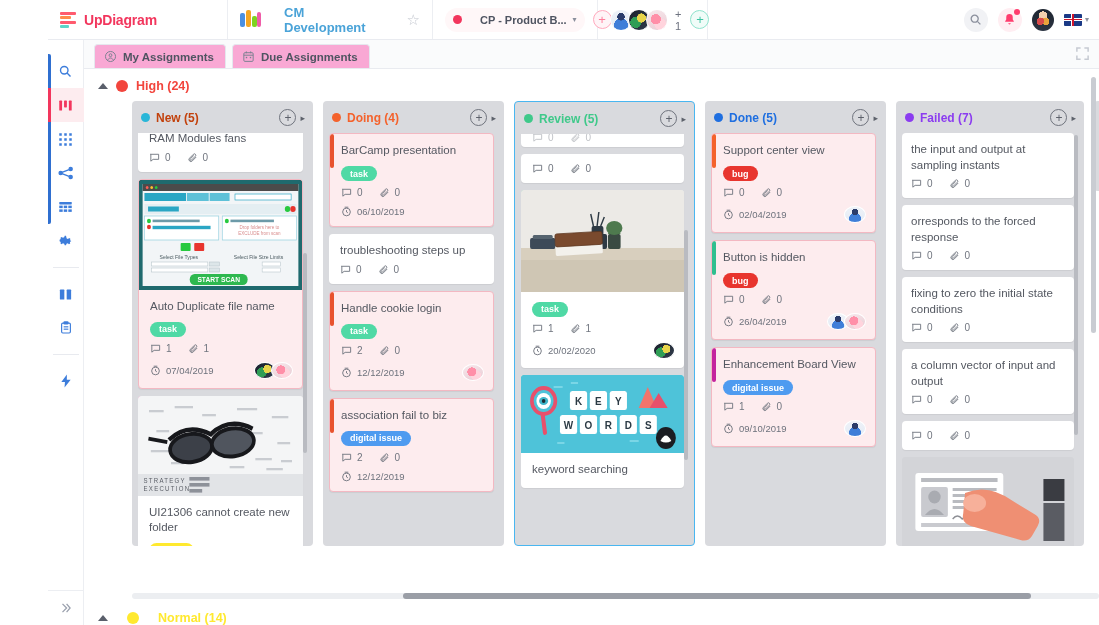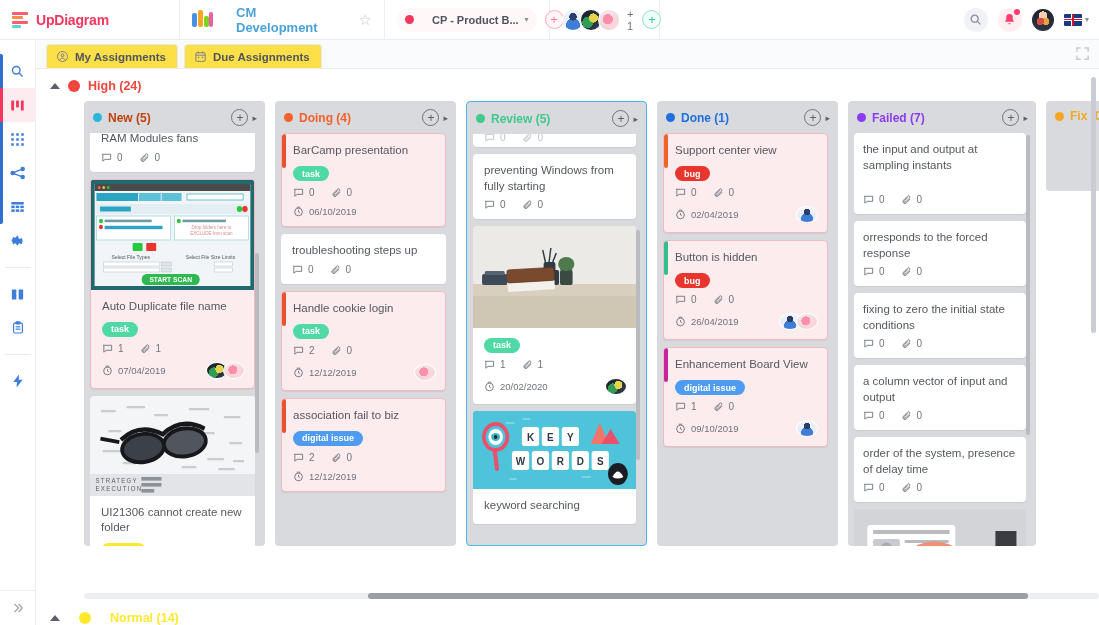--- a/index.html
+++ b/index.html
@@ -11,7 +11,7 @@
     font-size:12px;
     -webkit-font-smoothing:antialiased;
   }
-  .app { position:relative; width:1099px; height:625px; display:flex; flex-direction:column; }
+  .app { position:relative; width:1099px; height:625px; display:flex; flex-direction:column;padding-left:48px; }
 
   
   .topbar { height:40px; flex:0 0 40px; display:flex; align-items:stretch; background:#fff;

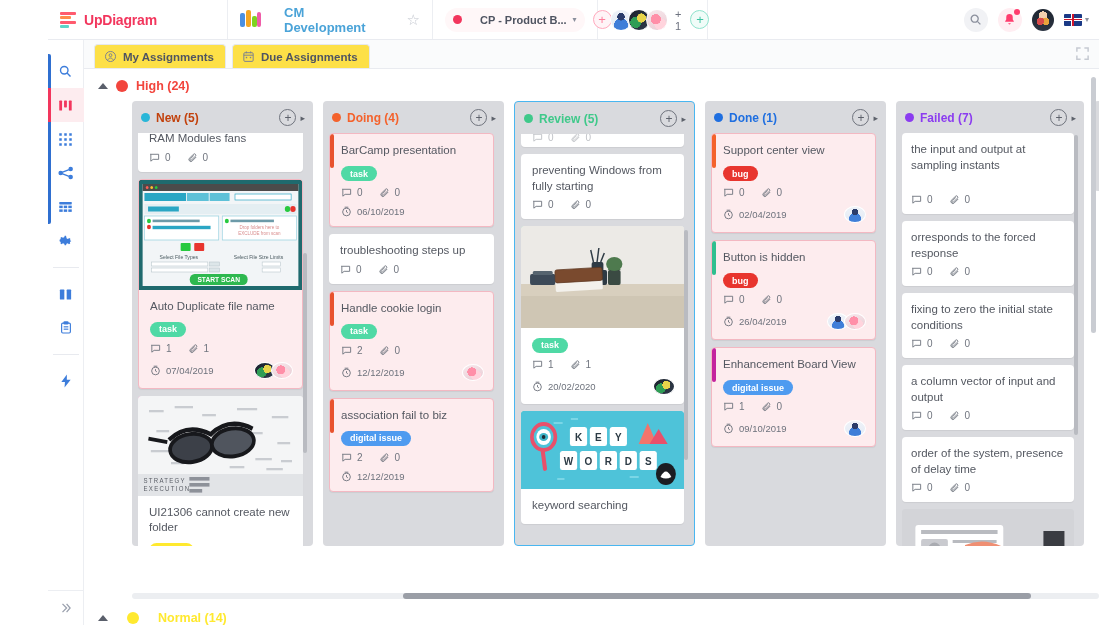--- a/index.html
+++ b/index.html
@@ -110,7 +110,7 @@
           background:#fff; }
   .tabs-row { height:29px; flex:0 0 29px; background:#fafbfc; border-bottom:1px solid #e9ebf0;
               display:flex; align-items:flex-end; padding-left:10px; gap:6px; position:relative; }
-  .tab { display:flex; align-items:center; gap:6px; background:#fde047; border:1px solid #e5e8ee;
+  .tab { display:flex; align-items:center; gap:6px; background:#f9a8d4; border:1px solid #e5e8ee;
          border-bottom:none; border-radius:4px 4px 0 0; padding:5px 11px 5px 9px; font-size:11.5px;
          color:#4f5461; font-weight:bold; height:24px; }
   .tab-ico { width:13px; height:13px; color:#7b8190; display:flex; }

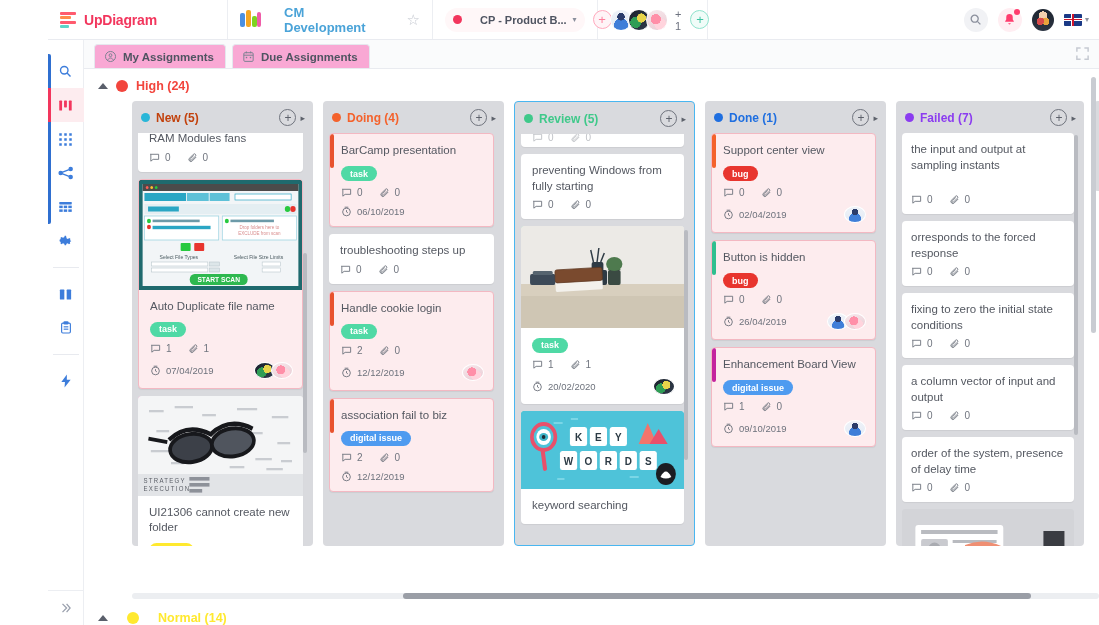--- a/index.html
+++ b/index.html
@@ -800,7 +800,7 @@
           <div class="col">
             <div class="col-head">
               <span class="dot" style="background:#1f6fe0"></span>
-              <span class="col-title" style="color:#1f6fe0">Done (1)</span>
+              <span class="col-title" style="color:#1f6fe0">Done (5)</span>
               <span class="col-actions">
                 <span class="col-add">+</span>
                 <span class="col-arrow">▸</span>

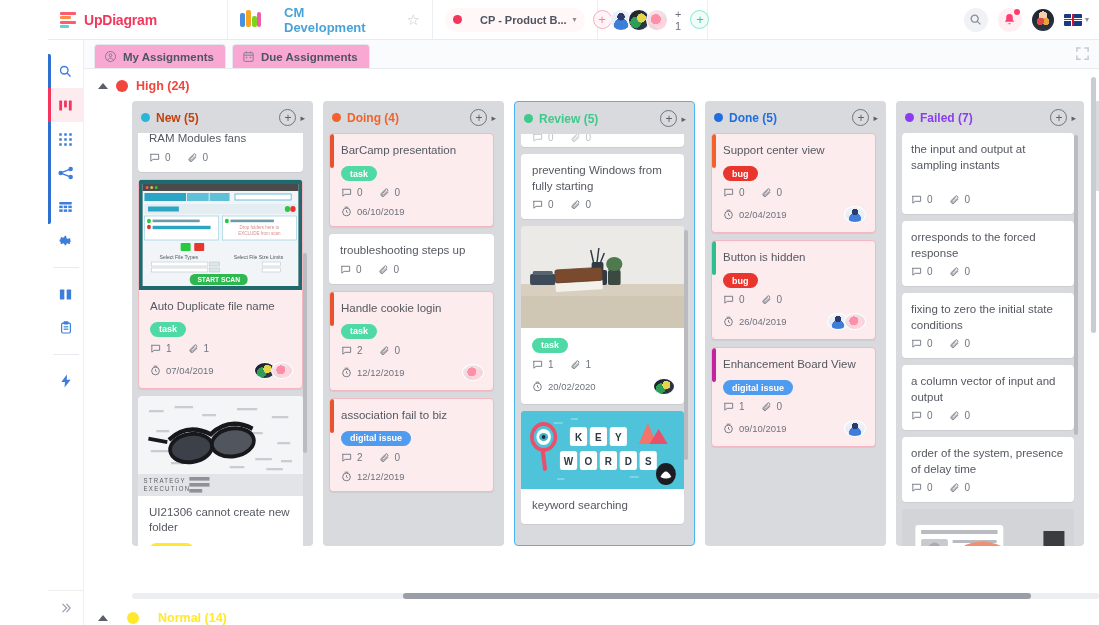--- a/index.html
+++ b/index.html
@@ -915,7 +915,7 @@
 
               <div class="card">
                 <div class="card-pad" style="padding-left:9px">
-                  <div class="card-title" style="margin-bottom:21px">the input and output at sampling instants</div>
+                  <div class="card-title" style="margin-bottom:5px">the input and output at sampling instants</div>
                   <div class="meta">
                     <svg width="11" height="11" viewBox="0 0 24 24" fill="none" stroke="#70757f" stroke-width="2">
                         <path d="M3 5h18v11H9l-5 4V5z"></path>

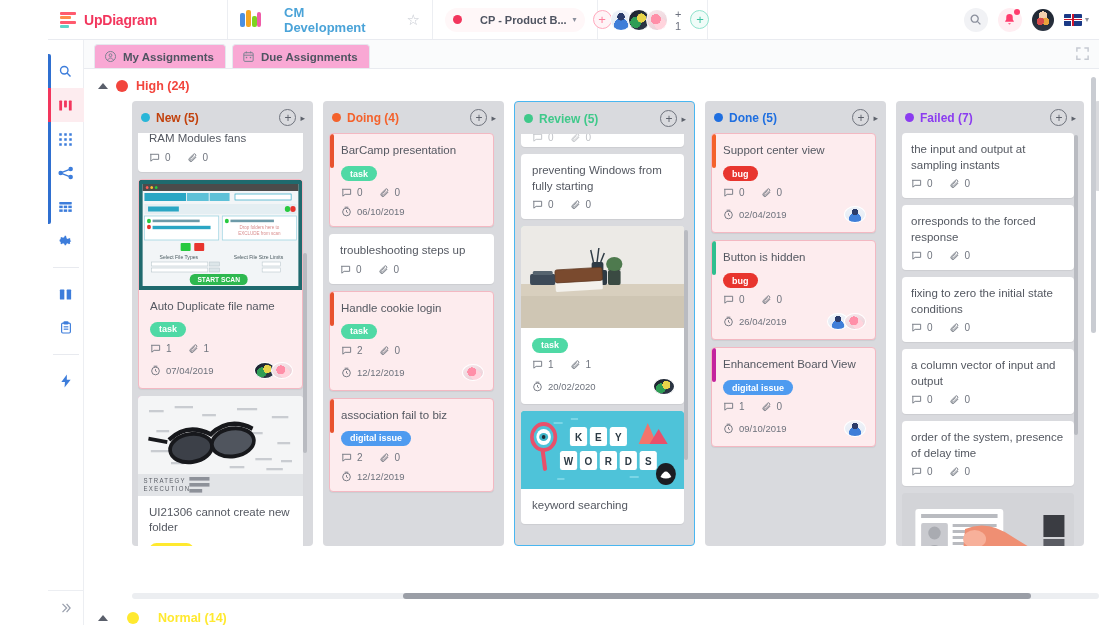--- a/index.html
+++ b/index.html
@@ -676,7 +676,6 @@
 
               <div class="card">
                 <div class="card-pad">
-                  <div class="card-title" style="margin-bottom:5px">preventing Windows from fully starting</div>
                   <div class="meta">
                     <svg width="11" height="11" viewBox="0 0 24 24" fill="none" stroke="#70757f" stroke-width="2">
                         <path d="M3 5h18v11H9l-5 4V5z"></path>

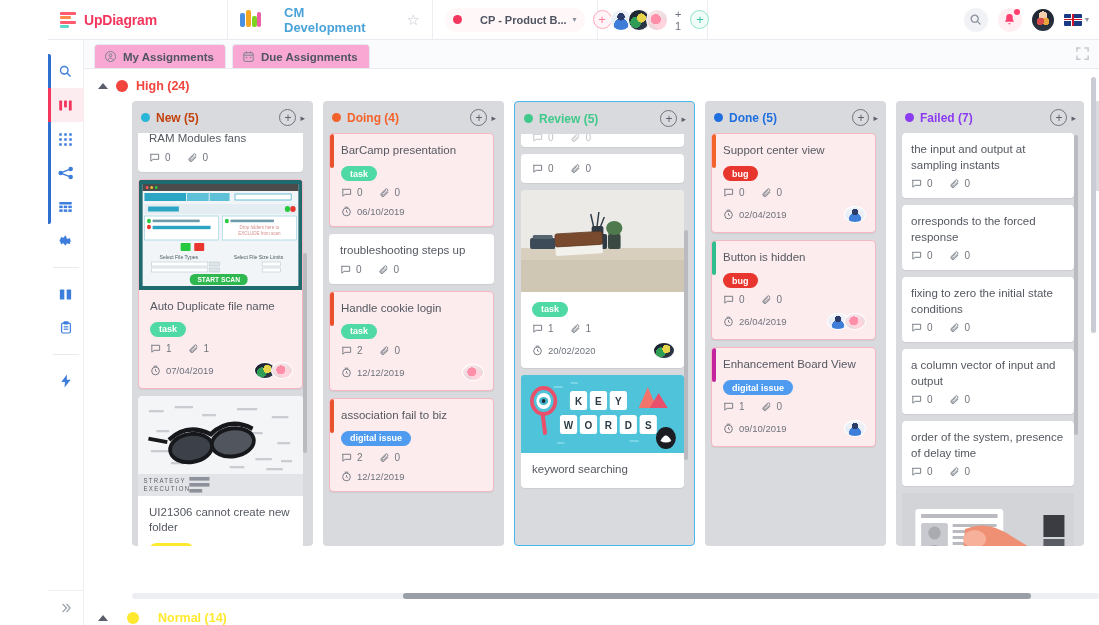--- a/index.html
+++ b/index.html
@@ -982,7 +982,6 @@
 
               <div class="card">
                 <div class="card-pad" style="padding-left:9px">
-                  <div class="card-title" style="margin-bottom:5px">order of the system, presence of delay time</div>
                   <div class="meta">
                     <svg width="11" height="11" viewBox="0 0 24 24" fill="none" stroke="#70757f" stroke-width="2">
                         <path d="M3 5h18v11H9l-5 4V5z"></path>

